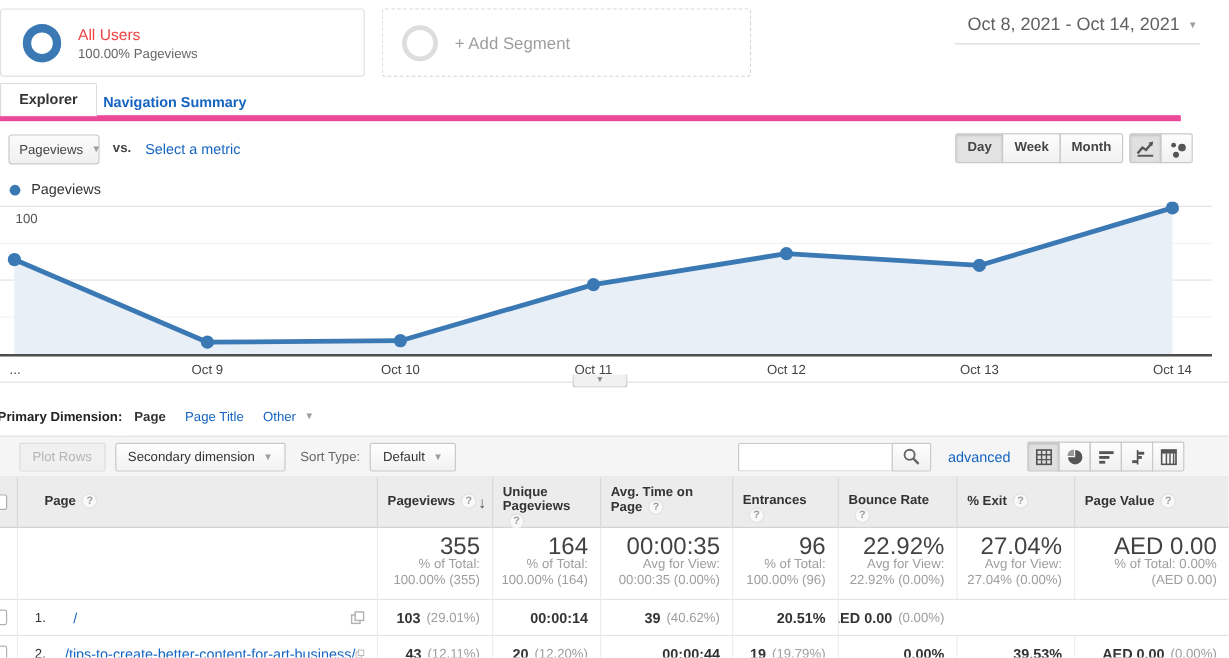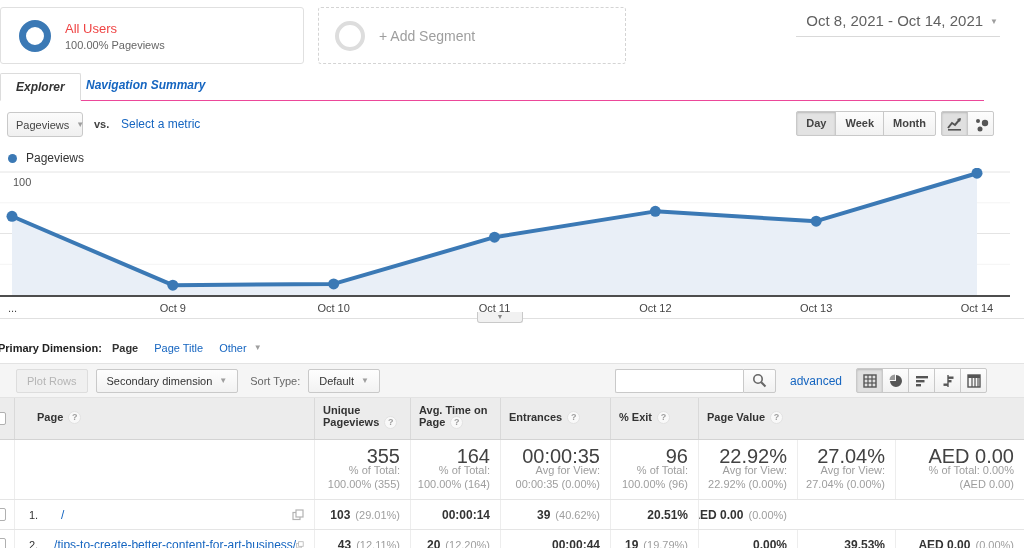--- a/index.html
+++ b/index.html
@@ -21,7 +21,7 @@
   .caret { display:inline-block; font-size:8px; color:#9e9e9e; margin-left:7px; vertical-align:2px; }
 
   
-  #tabs { position:absolute; top:72px; left:0; width:984px; height:29px; border-bottom:1px solid #ec4899;font-style:italic; }
+  #tabs { position:absolute; top:72px; left:0; width:984px; height:29px; border-bottom:5px solid #ec4899; }
   #tab-explorer { position:absolute; left:0; bottom:-1px; height:28px; padding:0 15px; background:#fff;
     border:1px solid #dcdcdc; border-bottom:1px solid #fff; border-radius:2px 2px 0 0;
     font-size:12px; font-weight:bold; color:#333; line-height:26px; cursor:pointer; }

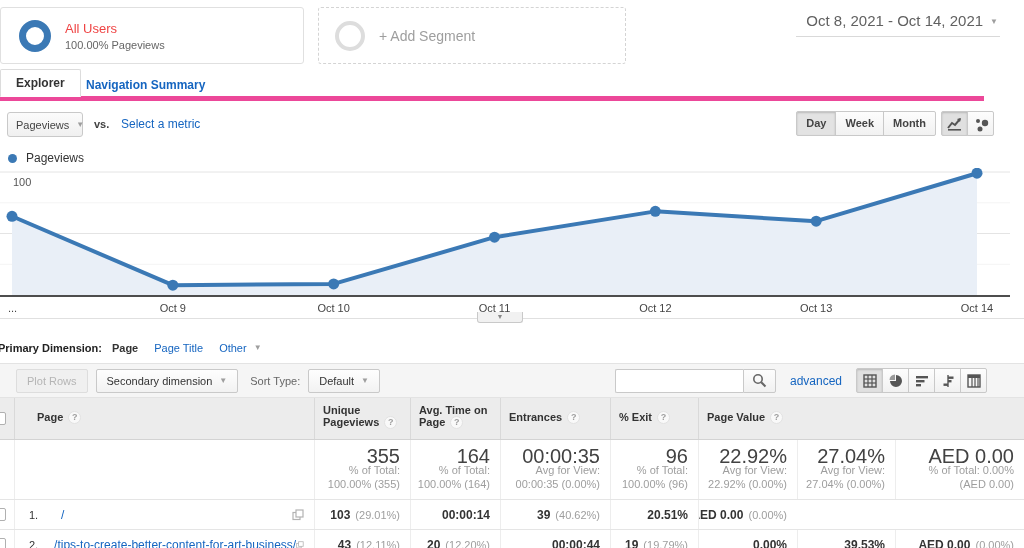--- a/index.html
+++ b/index.html
@@ -281,6 +281,10 @@
     <div class="th" style="padding-left:22px; padding-top:13px;">
       <span>Page</span><span class="qicon">?</span>
     </div>
+    <div class="th" style="padding-top:13px;">
+      <span>Pageviews</span><span class="qicon">?</span>
+      <span class="sort-arrow">↓</span>
+    </div>
     <div class="th">
       <span>Unique Pageviews</span><span class="qicon">?</span>
     </div>

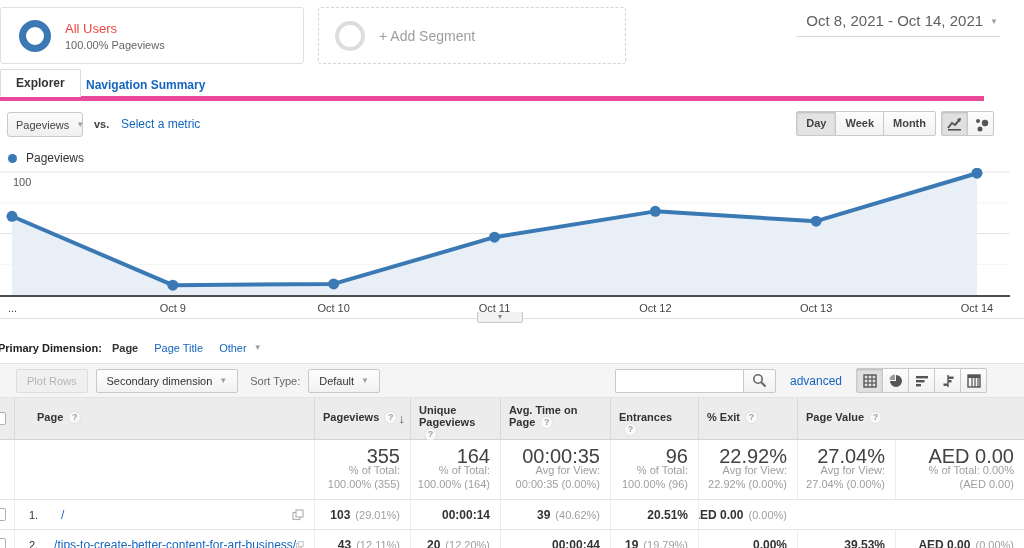--- a/index.html
+++ b/index.html
@@ -295,6 +295,9 @@
       <span>Entrances</span><span class="qicon">?</span>
     </div>
     <div class="th" style="padding-top:13px;">
+      <span>Bounce Rate</span><span class="qicon">?</span>
+    </div>
+    <div class="th" style="padding-top:13px;">
       <span>% Exit</span><span class="qicon">?</span>
     </div>
     <div class="th" style="padding-top:13px;">

